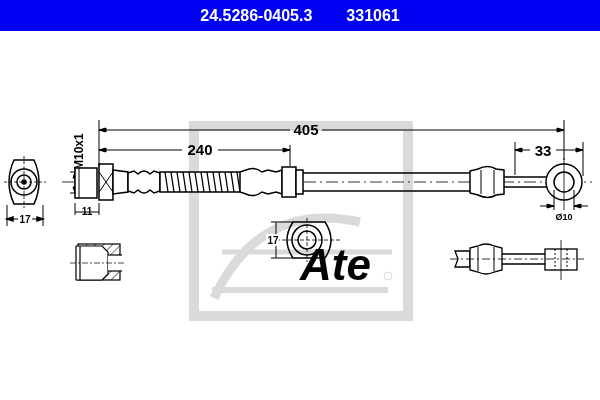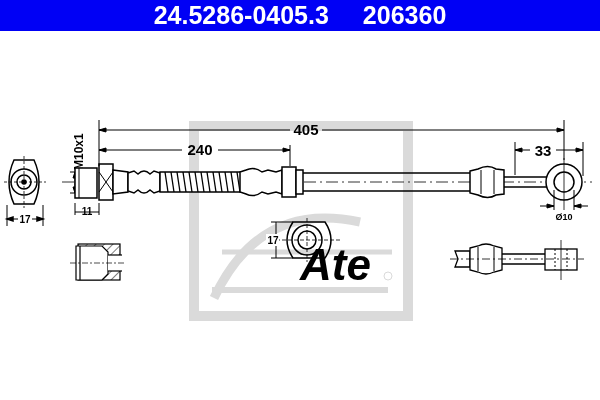--- a/index.html
+++ b/index.html
@@ -8,7 +8,7 @@
   .header { position: absolute; left: 0; top: 0; width: 600px; height: 31px;
             background: #0000f5; color: #ffffff; display: flex;
             justify-content: center; align-items: center; gap: 34px;
-            font-weight: bold; font-size: 25px; letter-spacing: 0px; }
+            font-weight: bold; font-size: 16px; letter-spacing: 0px; }
   .drawing { position: absolute; left: 0; top: 31px; width: 600px; height: 369px; }
   svg text { font-family: "Liberation Sans", sans-serif; font-weight: bold; fill: #000; }
 </style>

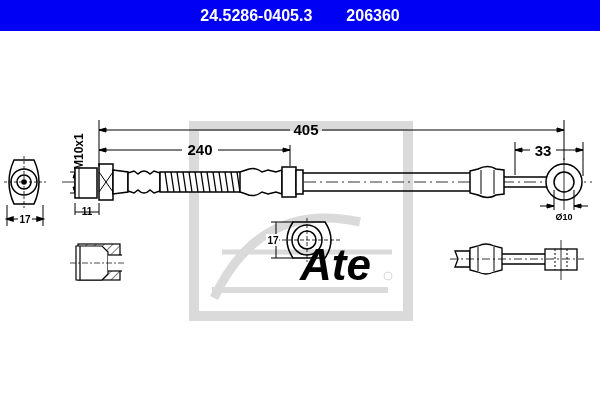--- a/index.html
+++ b/index.html
@@ -17,7 +17,7 @@
 
 <div class="header">
   <span>24.5286-0405.3</span>
-  <span>206360</span>
+  <span>331061</span>
 </div>
 
 <div class="drawing">

